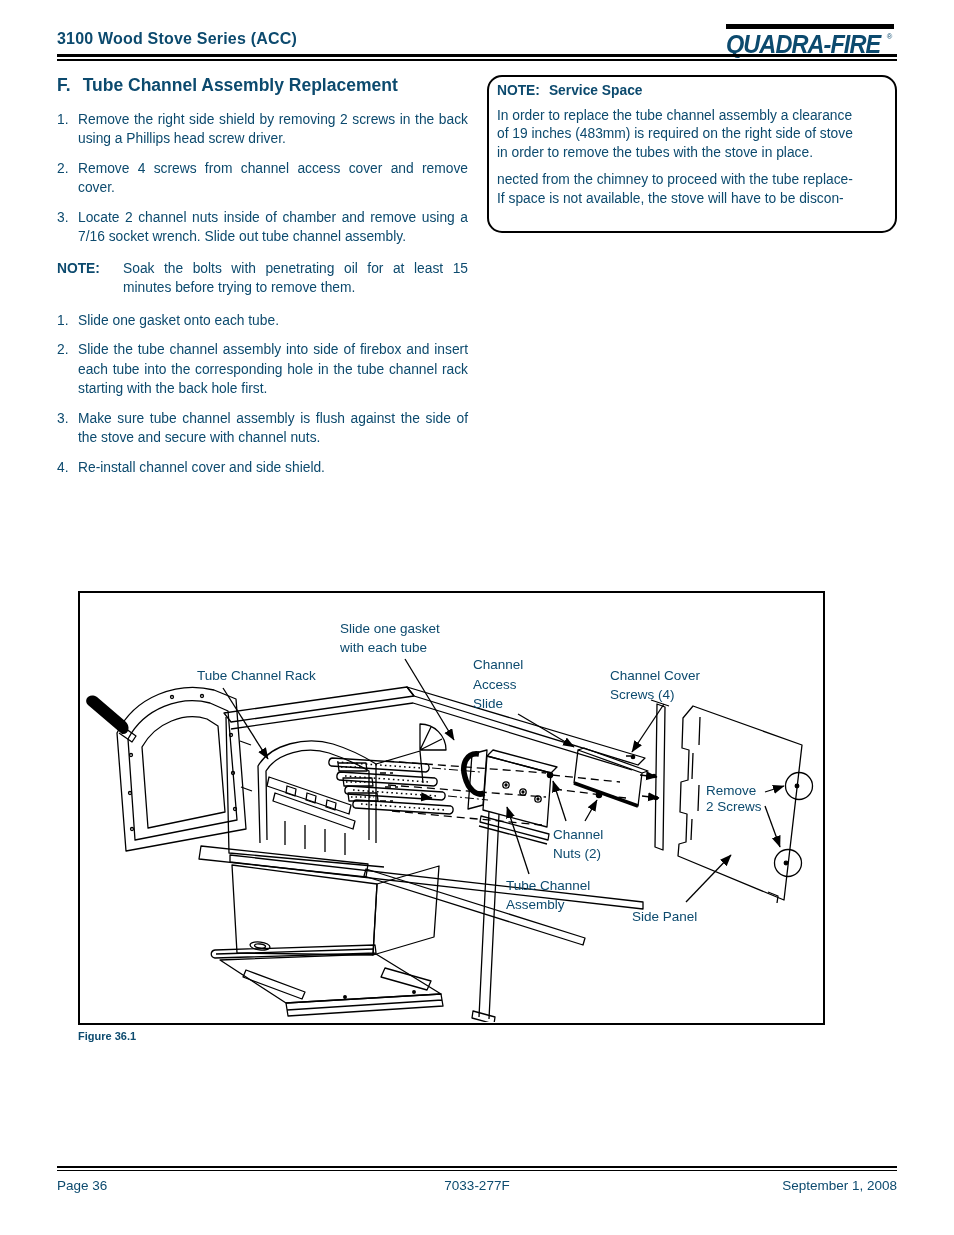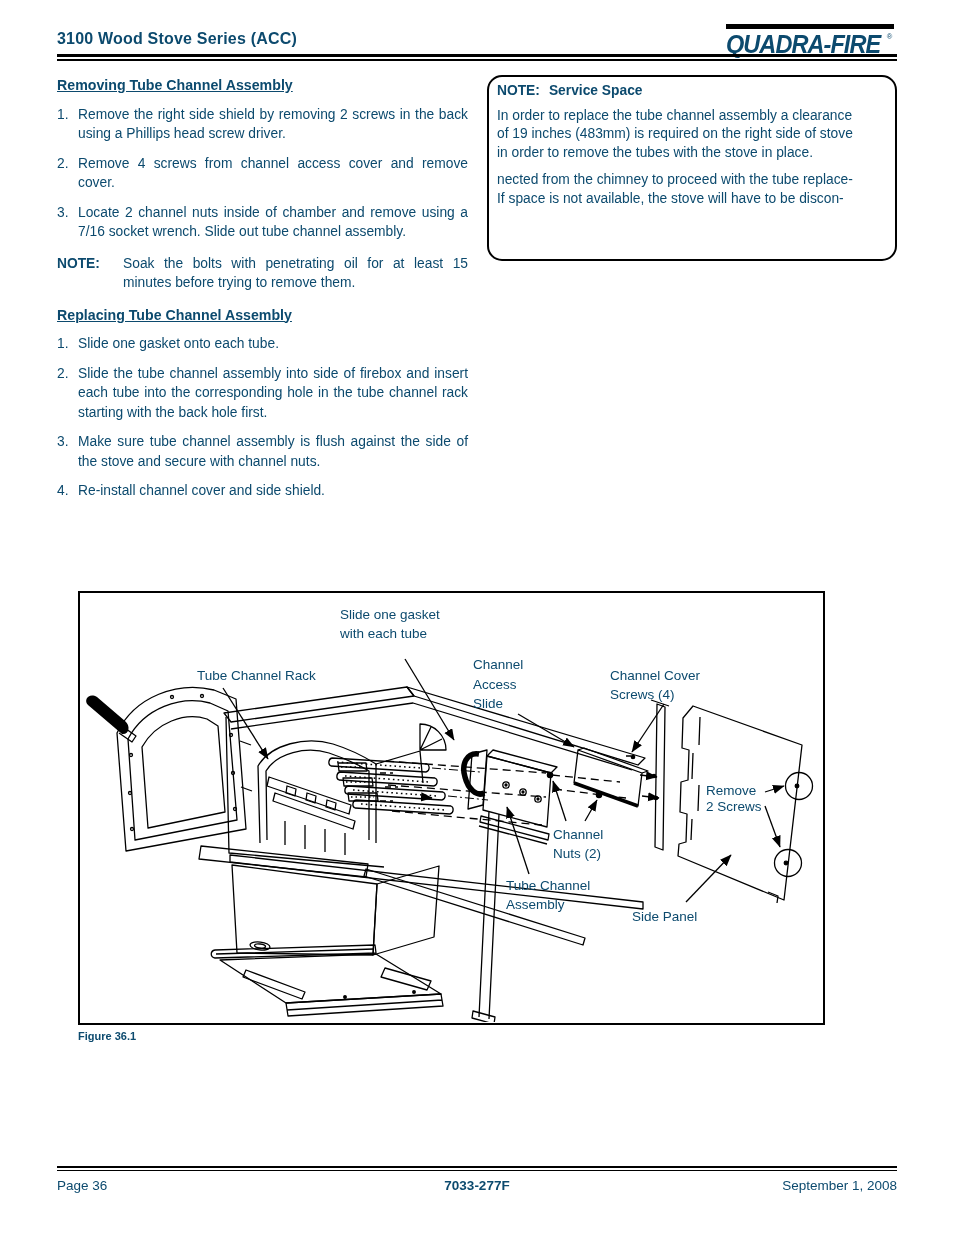--- a/index.html
+++ b/index.html
@@ -67,6 +67,9 @@
   <div class="rule top"></div>
 
   <div class="leftcol">
+    <div class="sec-head">
+      <span class="sec-num">F.</span><span>Tube Channel Assembly Replacement</span>
+    </div>
 
     <div class="sub-head">Removing Tube Channel Assembly</div>
 

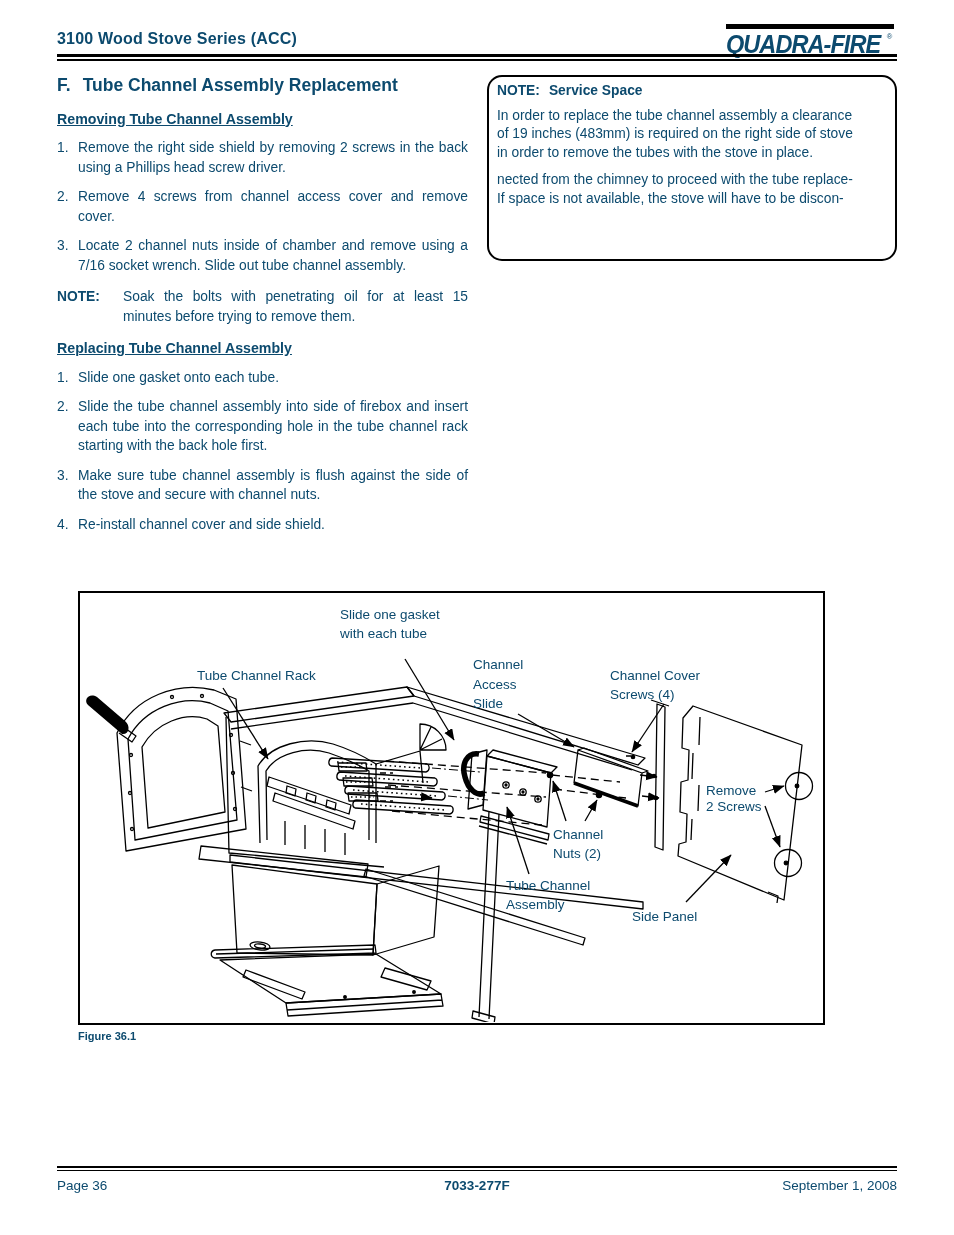--- a/index.html
+++ b/index.html
@@ -28,7 +28,7 @@
   .note-row .note-lbl{position:absolute;left:0;top:0;font-weight:bold;}
   
   .svc-box{
-    position:absolute;left:487px;top:75px;width:410px;height:186px;
+    position:absolute;left:487px;top:75px;width:410px;height:158px;
     border:2.5px solid #000;border-radius:15px;box-sizing:border-box;
     padding:5px 8px 0 8px;font-size:13.8px;line-height:18.6px;
   }

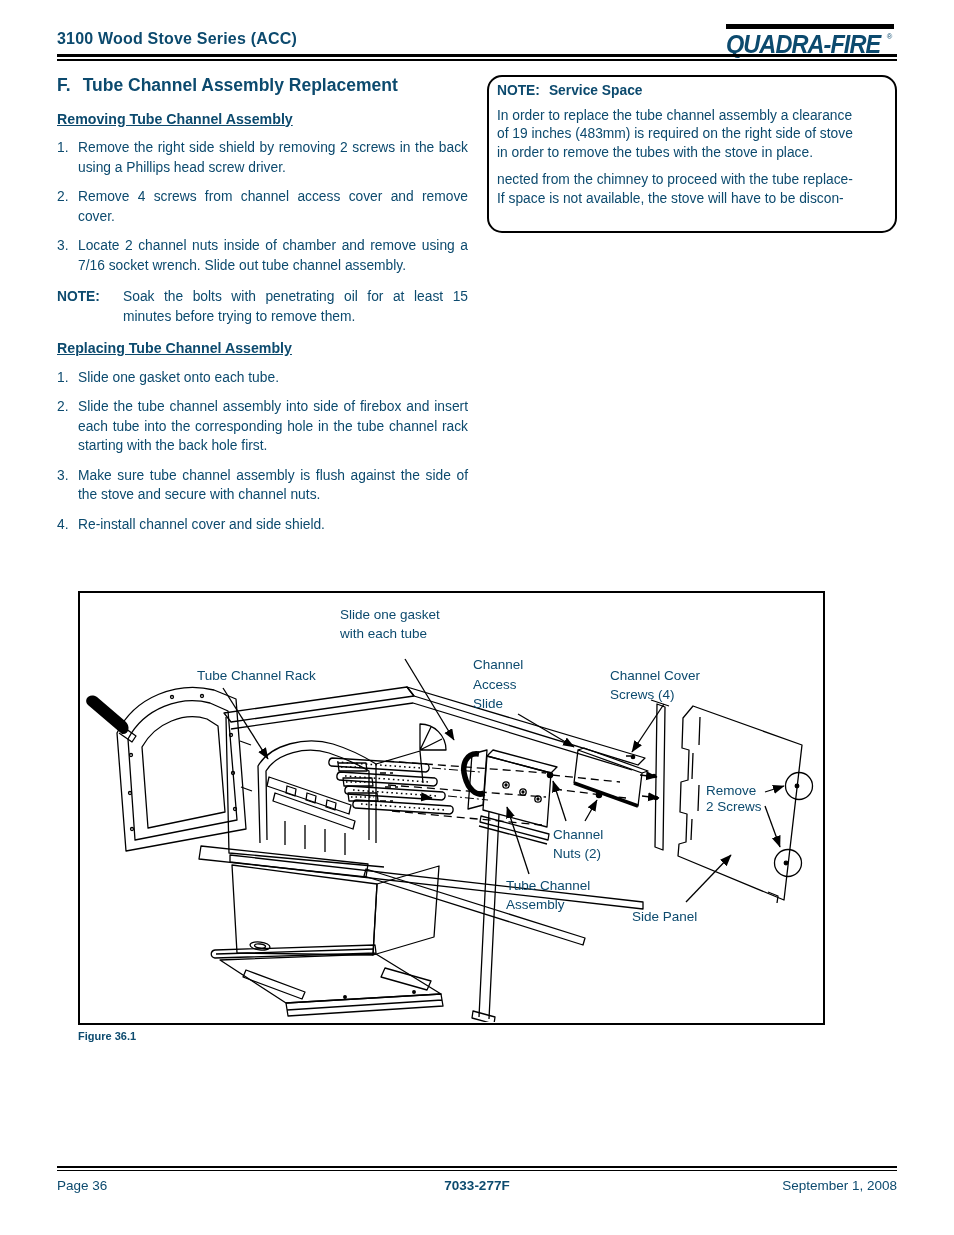--- a/index.html
+++ b/index.html
@@ -71,7 +71,6 @@
       <span class="sec-num">F.</span><span>Tube Channel Assembly Replacement</span>
     </div>
 
-    <div class="sub-head">Removing Tube Channel Assembly</div>
 
     <div class="li">
       <span class="num">1.</span>

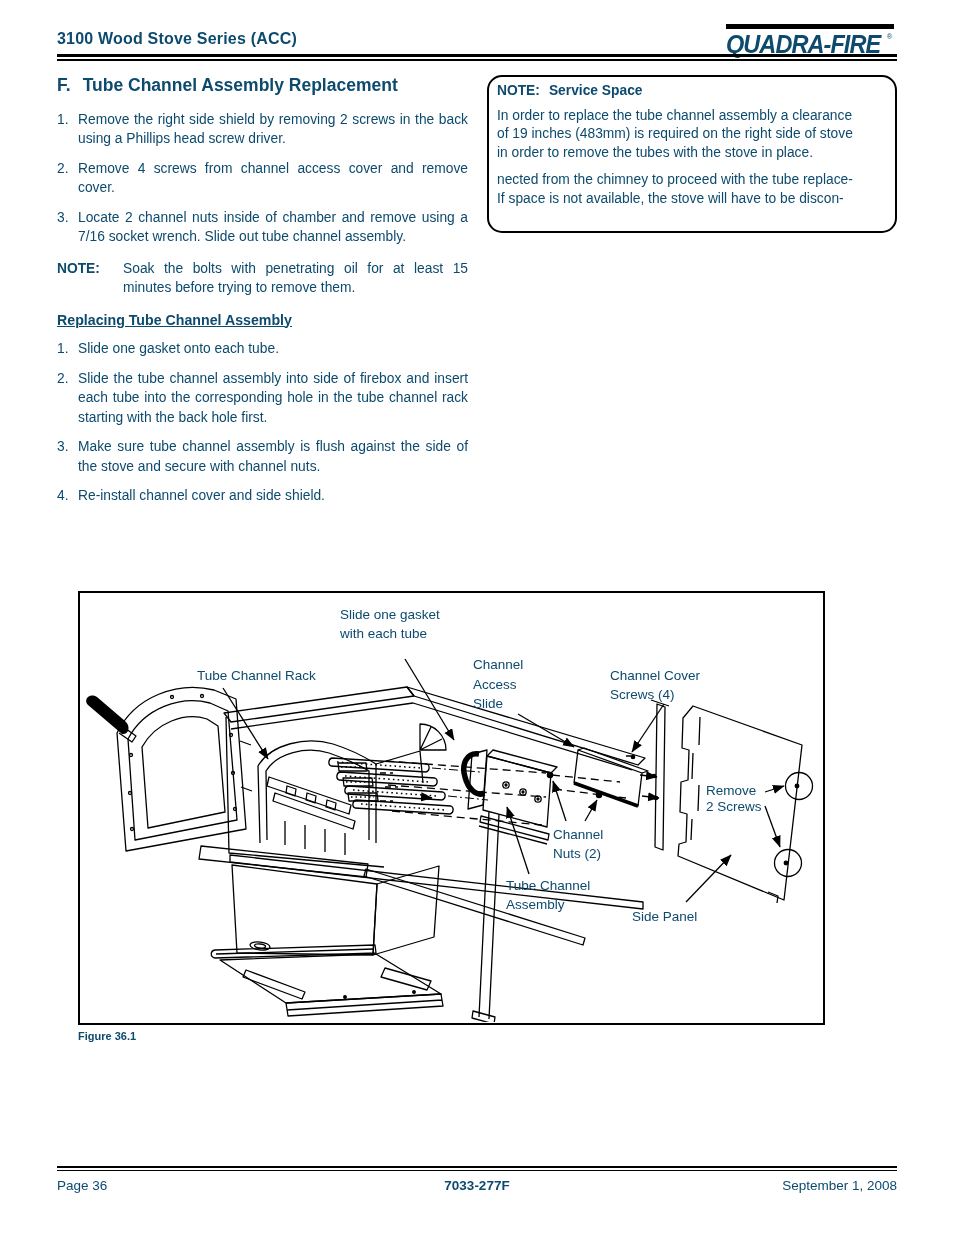--- a/index.html
+++ b/index.html
@@ -90,7 +90,6 @@
       <span>Soak the bolts with penetrating oil for at least 15 minutes before trying to remove them.</span>
     </div>
 
-    <div class="sub-head">Replacing Tube Channel Assembly</div>
 
     <div class="li">
       <span class="num">1.</span>

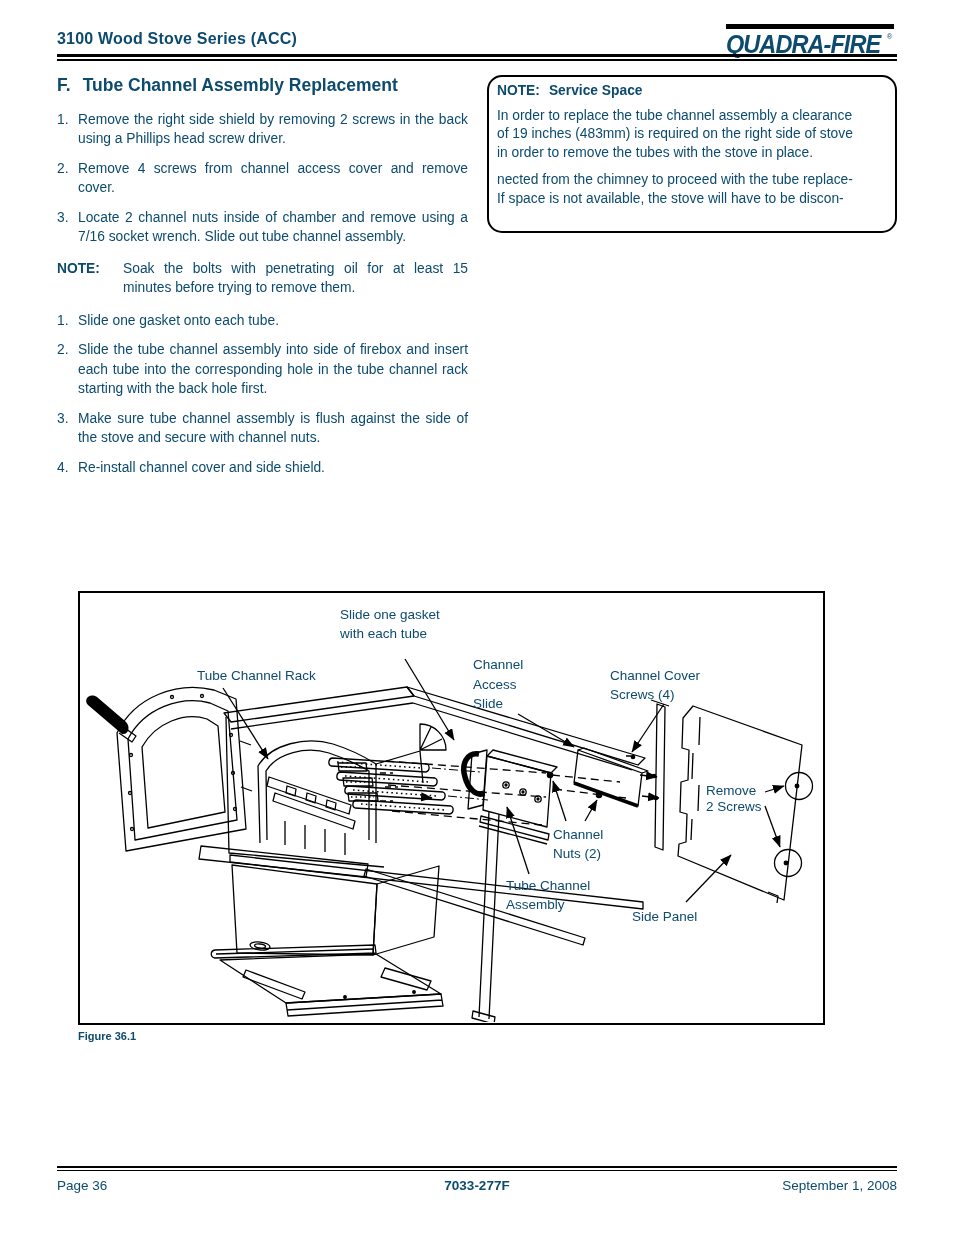--- a/index.html
+++ b/index.html
@@ -39,7 +39,7 @@
   .figure-box{position:absolute;left:78px;top:591px;width:747px;height:434px;border:2.5px solid #000;box-sizing:border-box;}
   .figure-box svg{position:absolute;left:0;top:0;}
   .fl{position:absolute;font-size:13.5px;line-height:19px;white-space:nowrap;}
-  .fl-gasket{left:260px;top:12px;}
+  .fl-gasket{left:260px;top:26px;}
   .fl-rack{left:117px;top:73px;}
   .fl-access{left:393px;top:62px;line-height:19.5px;}
   .fl-screws4{left:530px;top:73px;}

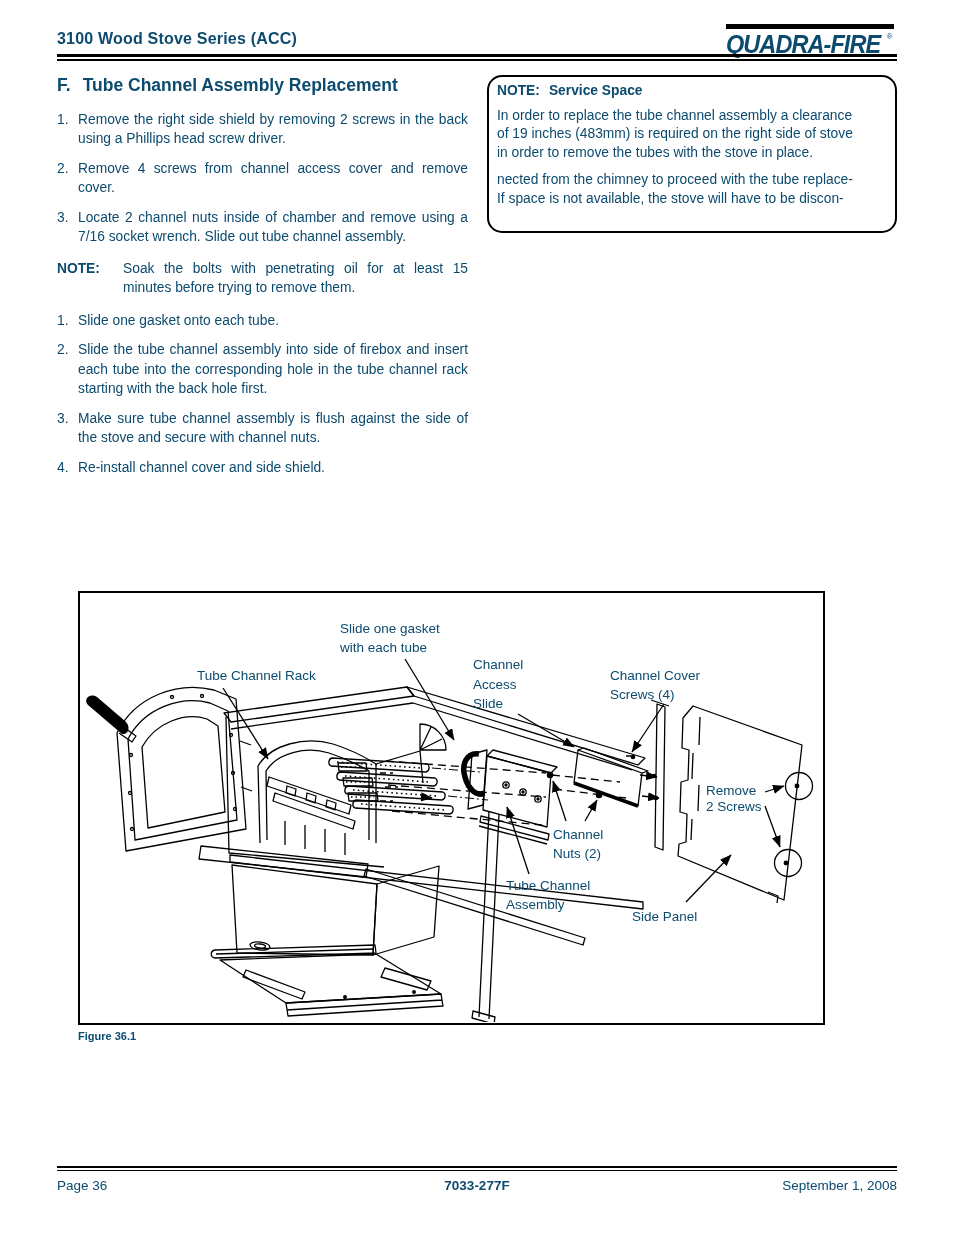--- a/index.html
+++ b/index.html
@@ -51,7 +51,7 @@
   
   .ftr{position:absolute;top:1178px;font-size:13.5px;}
   .ftr-left{left:57px;}
-  .ftr-center{left:0;width:954px;text-align:center;font-weight:bold;}
+  .ftr-center{left:0;width:954px;text-align:center;}
   .ftr-right{right:57px;text-align:right;}
 </style>
 </head>

